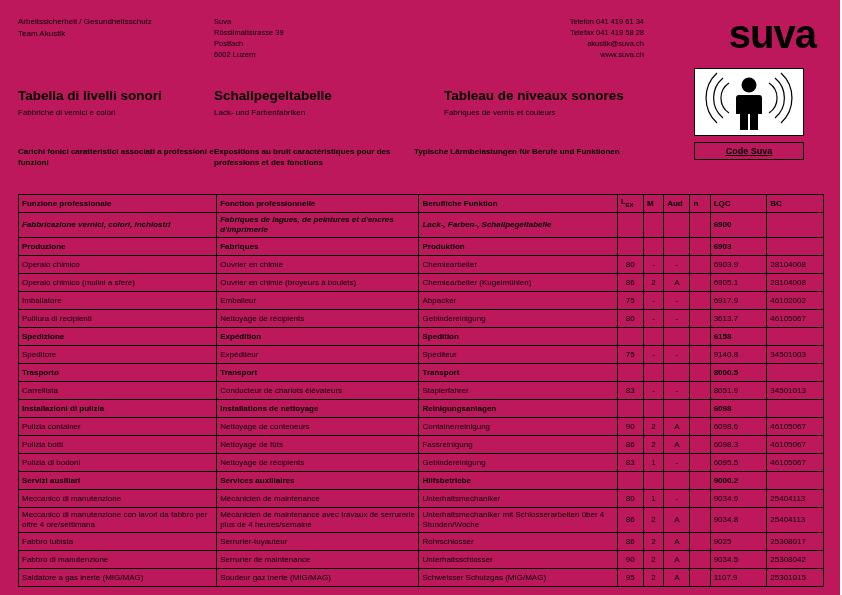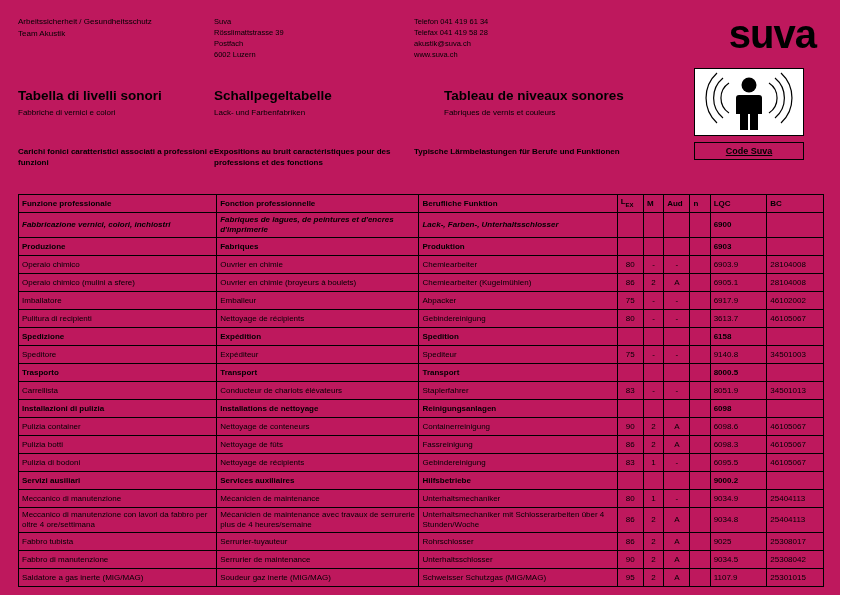--- a/index.html
+++ b/index.html
@@ -29,7 +29,7 @@
   }
   .topbar .col-a { width: 196px; font-size: 8px; line-height: 12px; padding-top: 2px; }
   .topbar .col-b { width: 200px; font-size: 7.5px; line-height: 11px; padding-top: 2px; }
-  .topbar .col-c { width: 230px; font-size: 7.5px; line-height: 11px; padding-top: 2px; }
+  .topbar .col-c { width: 230px; font-size: 7.5px; line-height: 11px; padding-top: 2px; text-align: right; }
   .topbar .col-d { flex: 1; text-align: right; }
   .logo {
     font-family: "Liberation Sans", sans-serif;

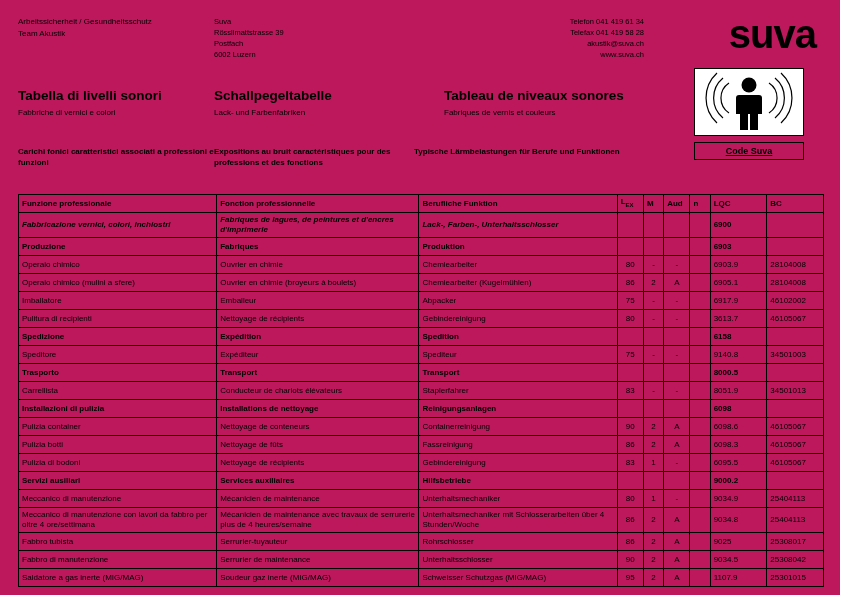--- a/index.html
+++ b/index.html
@@ -232,7 +232,7 @@
         <tr class="bolditalic">
           <td class="it">Fabbricazione vernici, colori, inchiostri</td>
           <td class="fr small2">Fabriques de lagues, de peintures et d'encres d'imprimerie</td>
-          <td class="de">Lack-, Farben-, Unterhaltsschlosser</td>
+          <td class="de">Lack-, Farben-, Schallpegeltabelle</td>
           <td class="num"></td>
           <td class="num"></td>
           <td class="num"></td>

